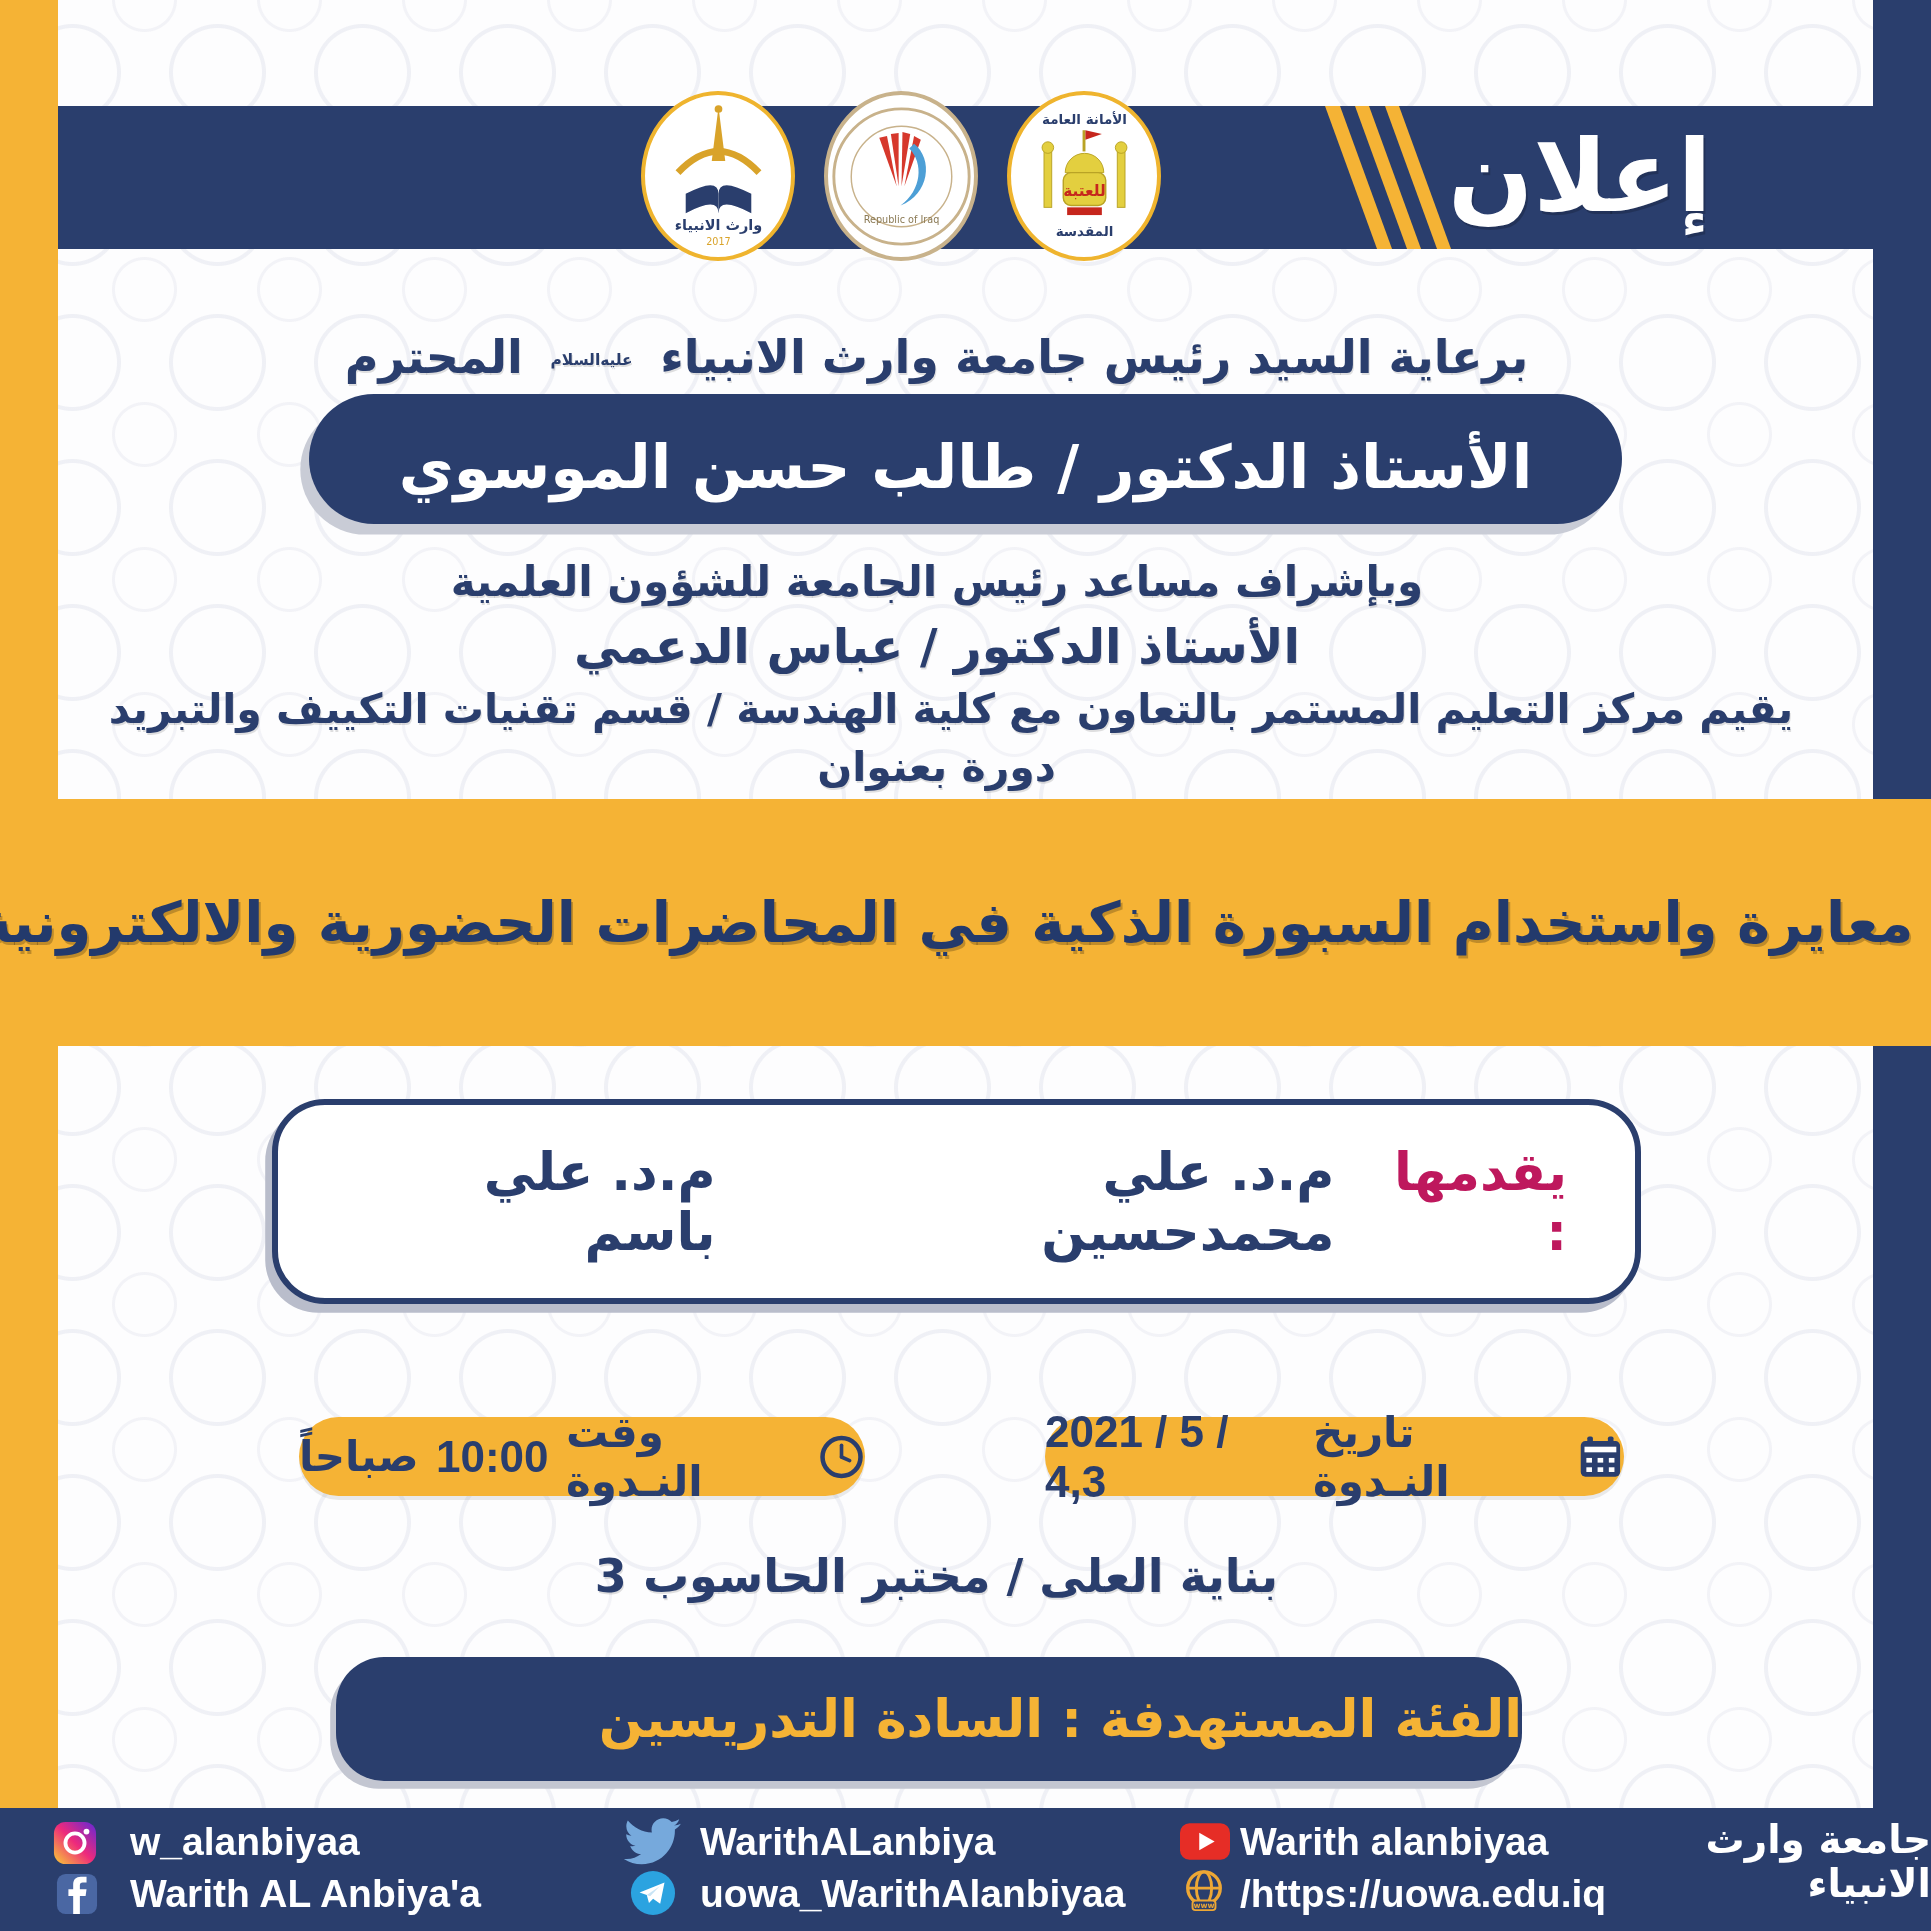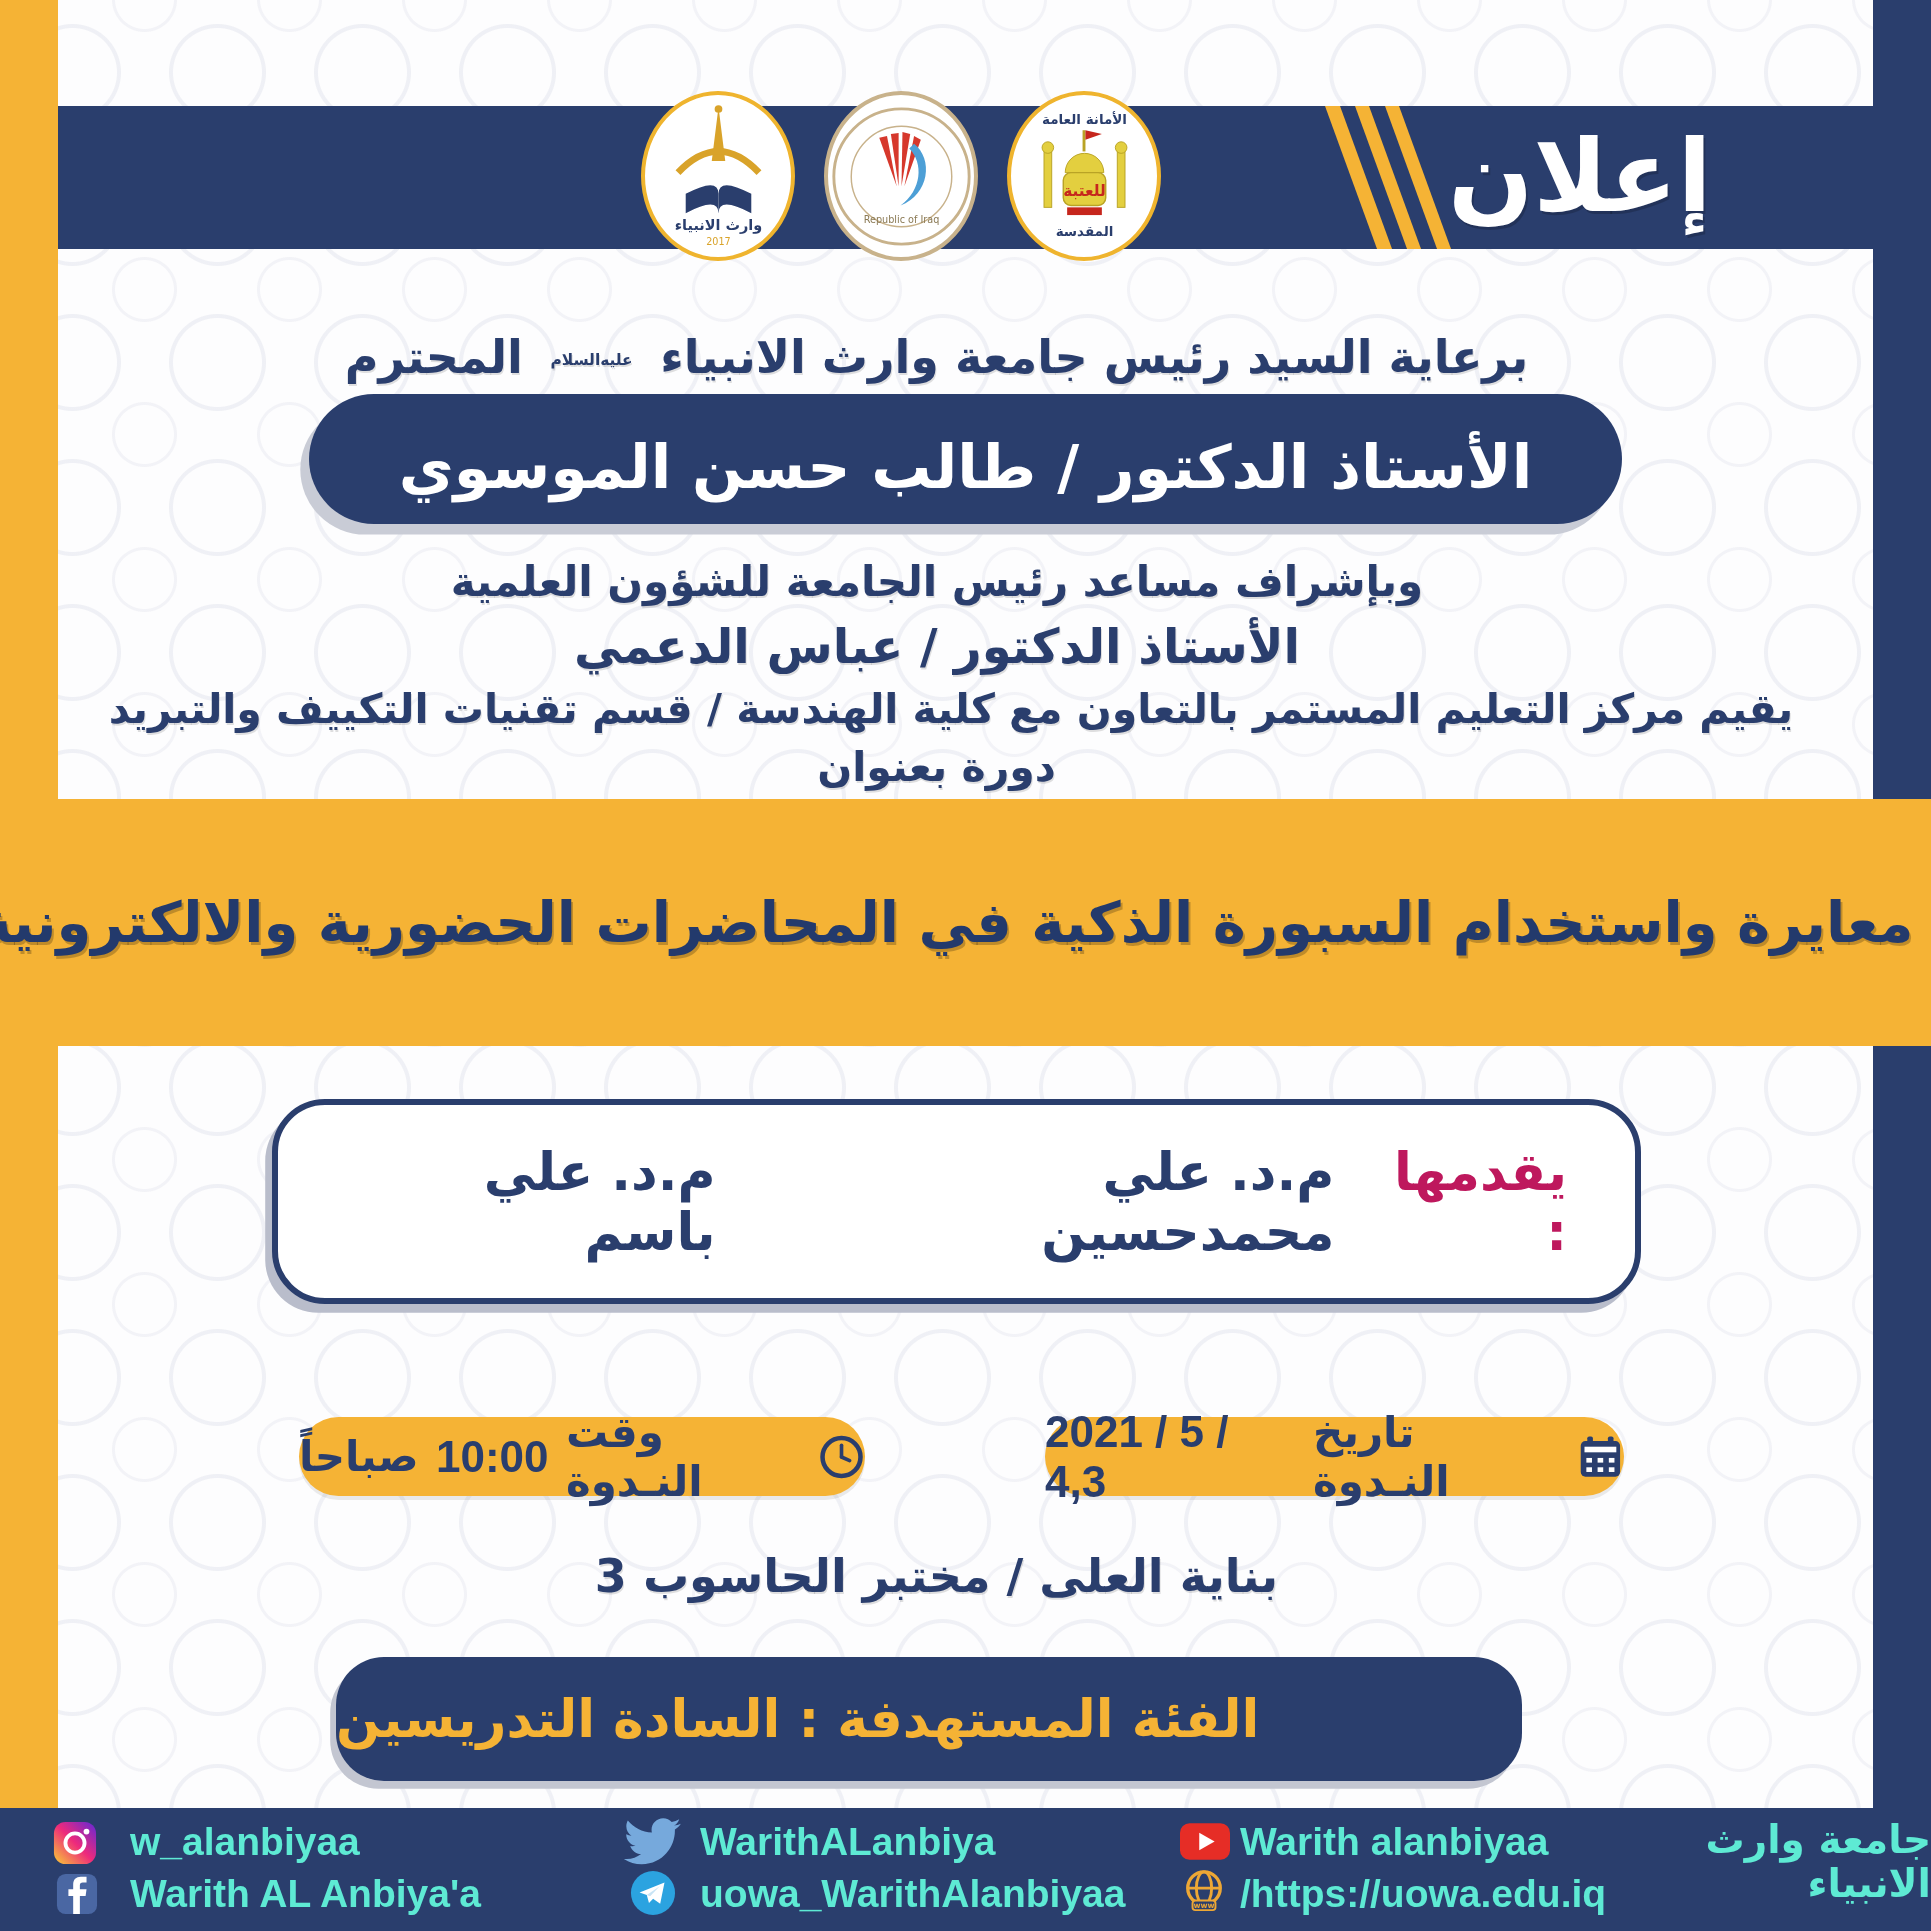--- a/index.html
+++ b/index.html
@@ -62,7 +62,7 @@
   #location{left:193px;right:251px;top:1545px;height:62px;line-height:62px;font-size:46px;}
 
   
-  #target-banner{left:336px;top:1657px;width:1186px;height:124px;background:#2a3e6d;border-radius:48px;line-height:124px;text-align:left;color:#f5b335;font-size:52px;font-weight:bold;box-shadow:-5.8px 7.7px 0 #c3c6d1;}
+  #target-banner{left:336px;top:1657px;width:1186px;height:124px;background:#2a3e6d;border-radius:48px;line-height:124px;text-align:right;color:#f5b335;font-size:52px;font-weight:bold;box-shadow:-5.8px 7.7px 0 #c3c6d1;}
 
   
   #footer{left:0;right:0;top:1808px;height:123px;background:#2a3e6d;}

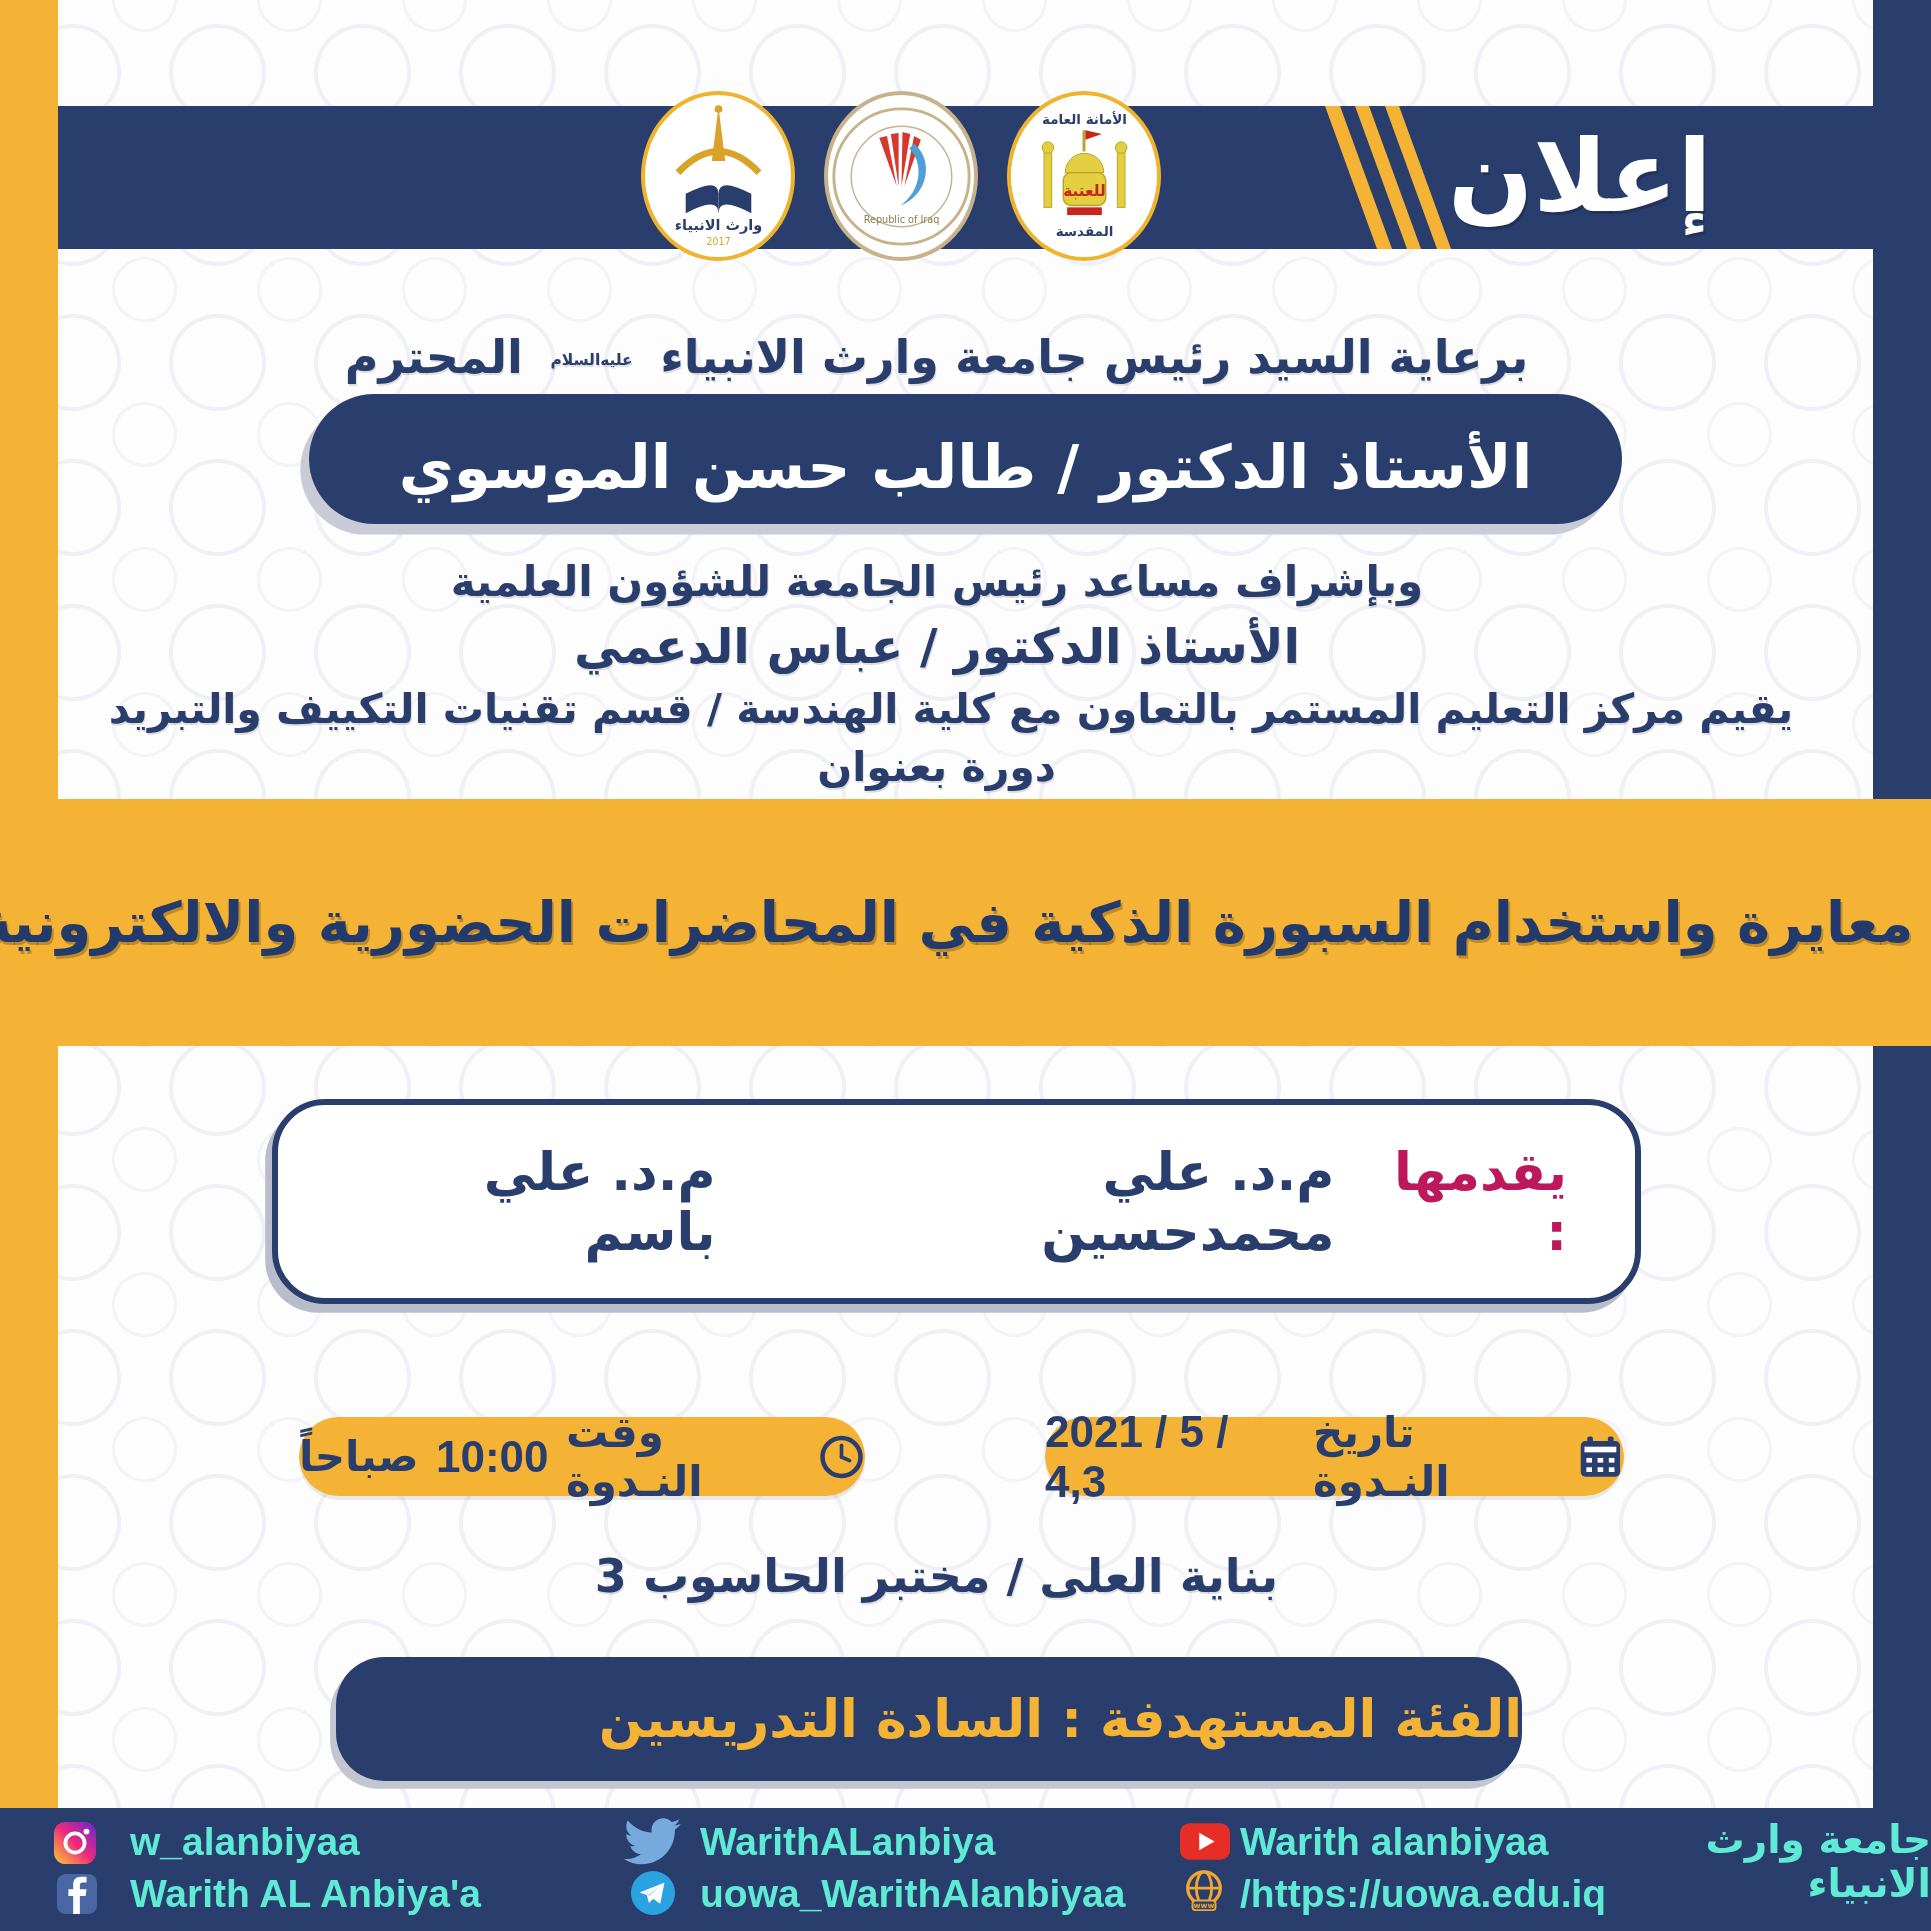--- a/index.html
+++ b/index.html
@@ -66,7 +66,7 @@
 
   
   #footer{left:0;right:0;top:1808px;height:123px;background:#2a3e6d;}
-  .f-txt{position:absolute;color:#5eead4;font-size:39px;font-weight:bold;font-family:"Liberation Sans","DejaVu Sans",sans-serif;line-height:44px;}
+  .f-txt{position:absolute;color:#ffffff;font-size:39px;font-weight:bold;font-family:"Liberation Sans","DejaVu Sans",sans-serif;line-height:44px;}
   .f-ic{position:absolute;}
   .big-head{text-shadow:1px 1.9px 0 rgba(0,0,0,0.12);font-weight:bold;}
 </style>

